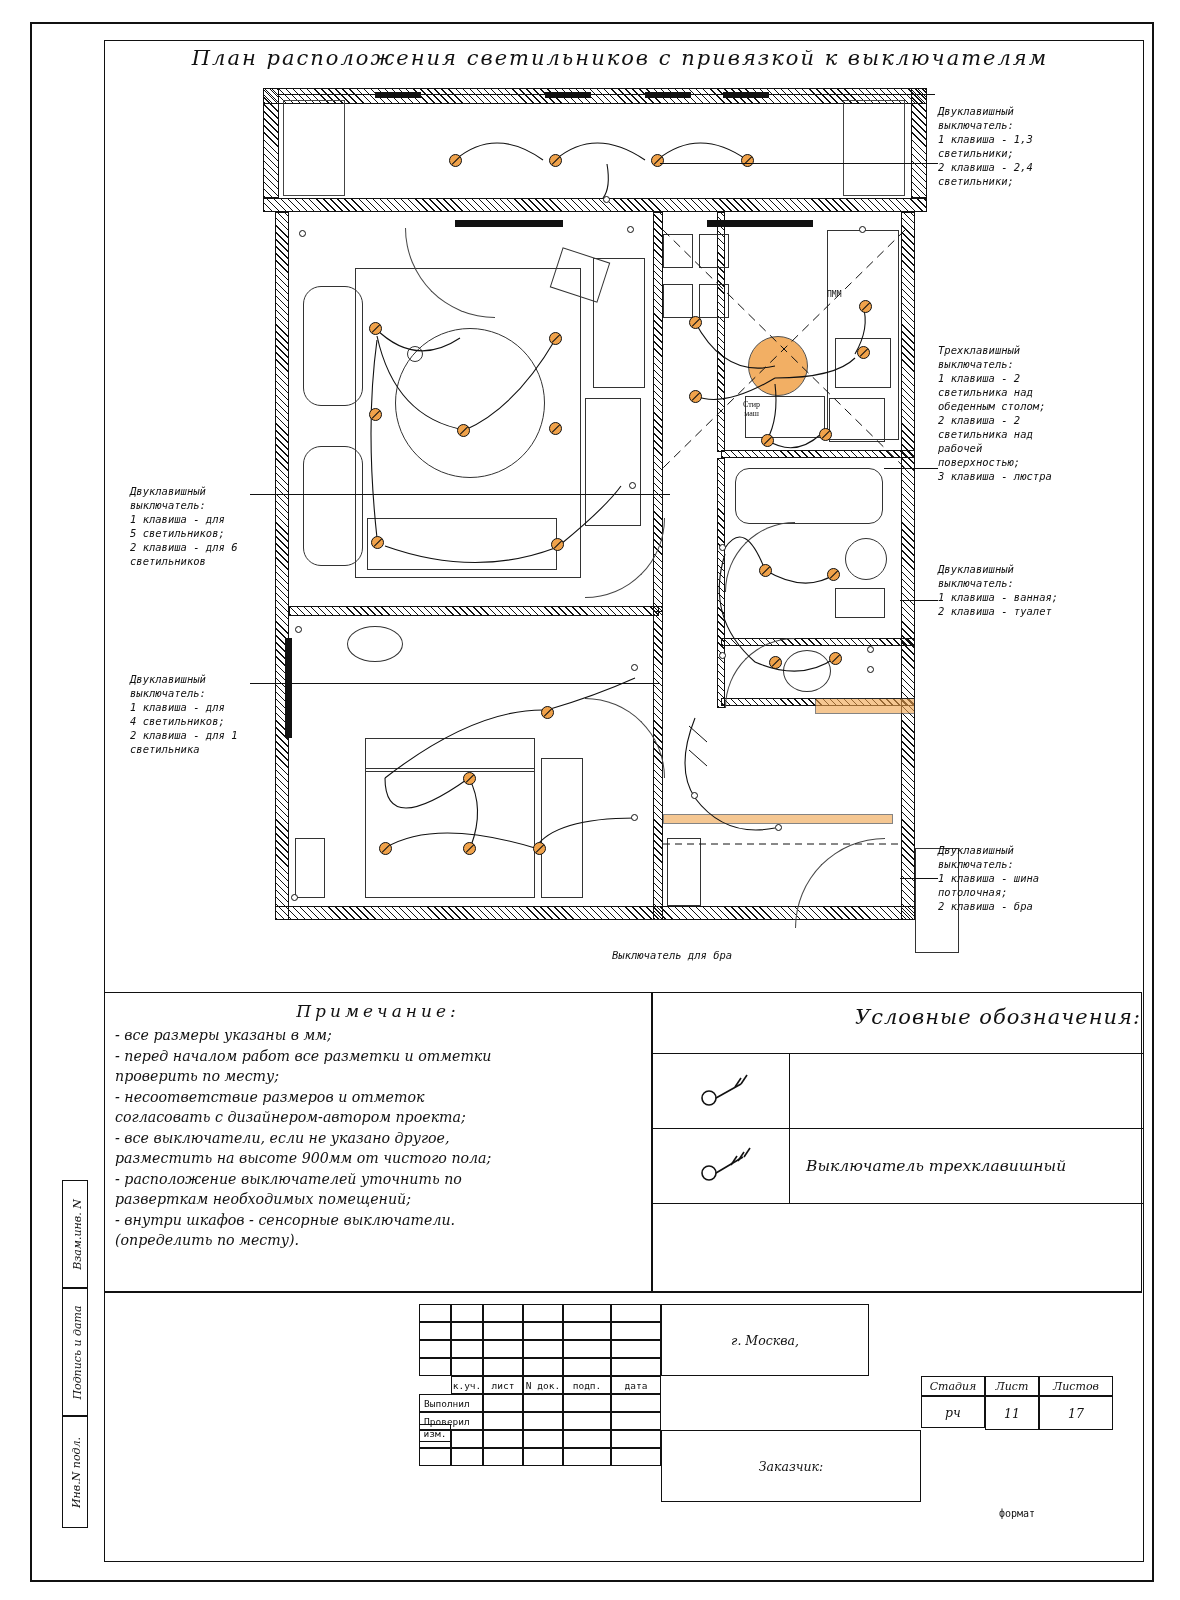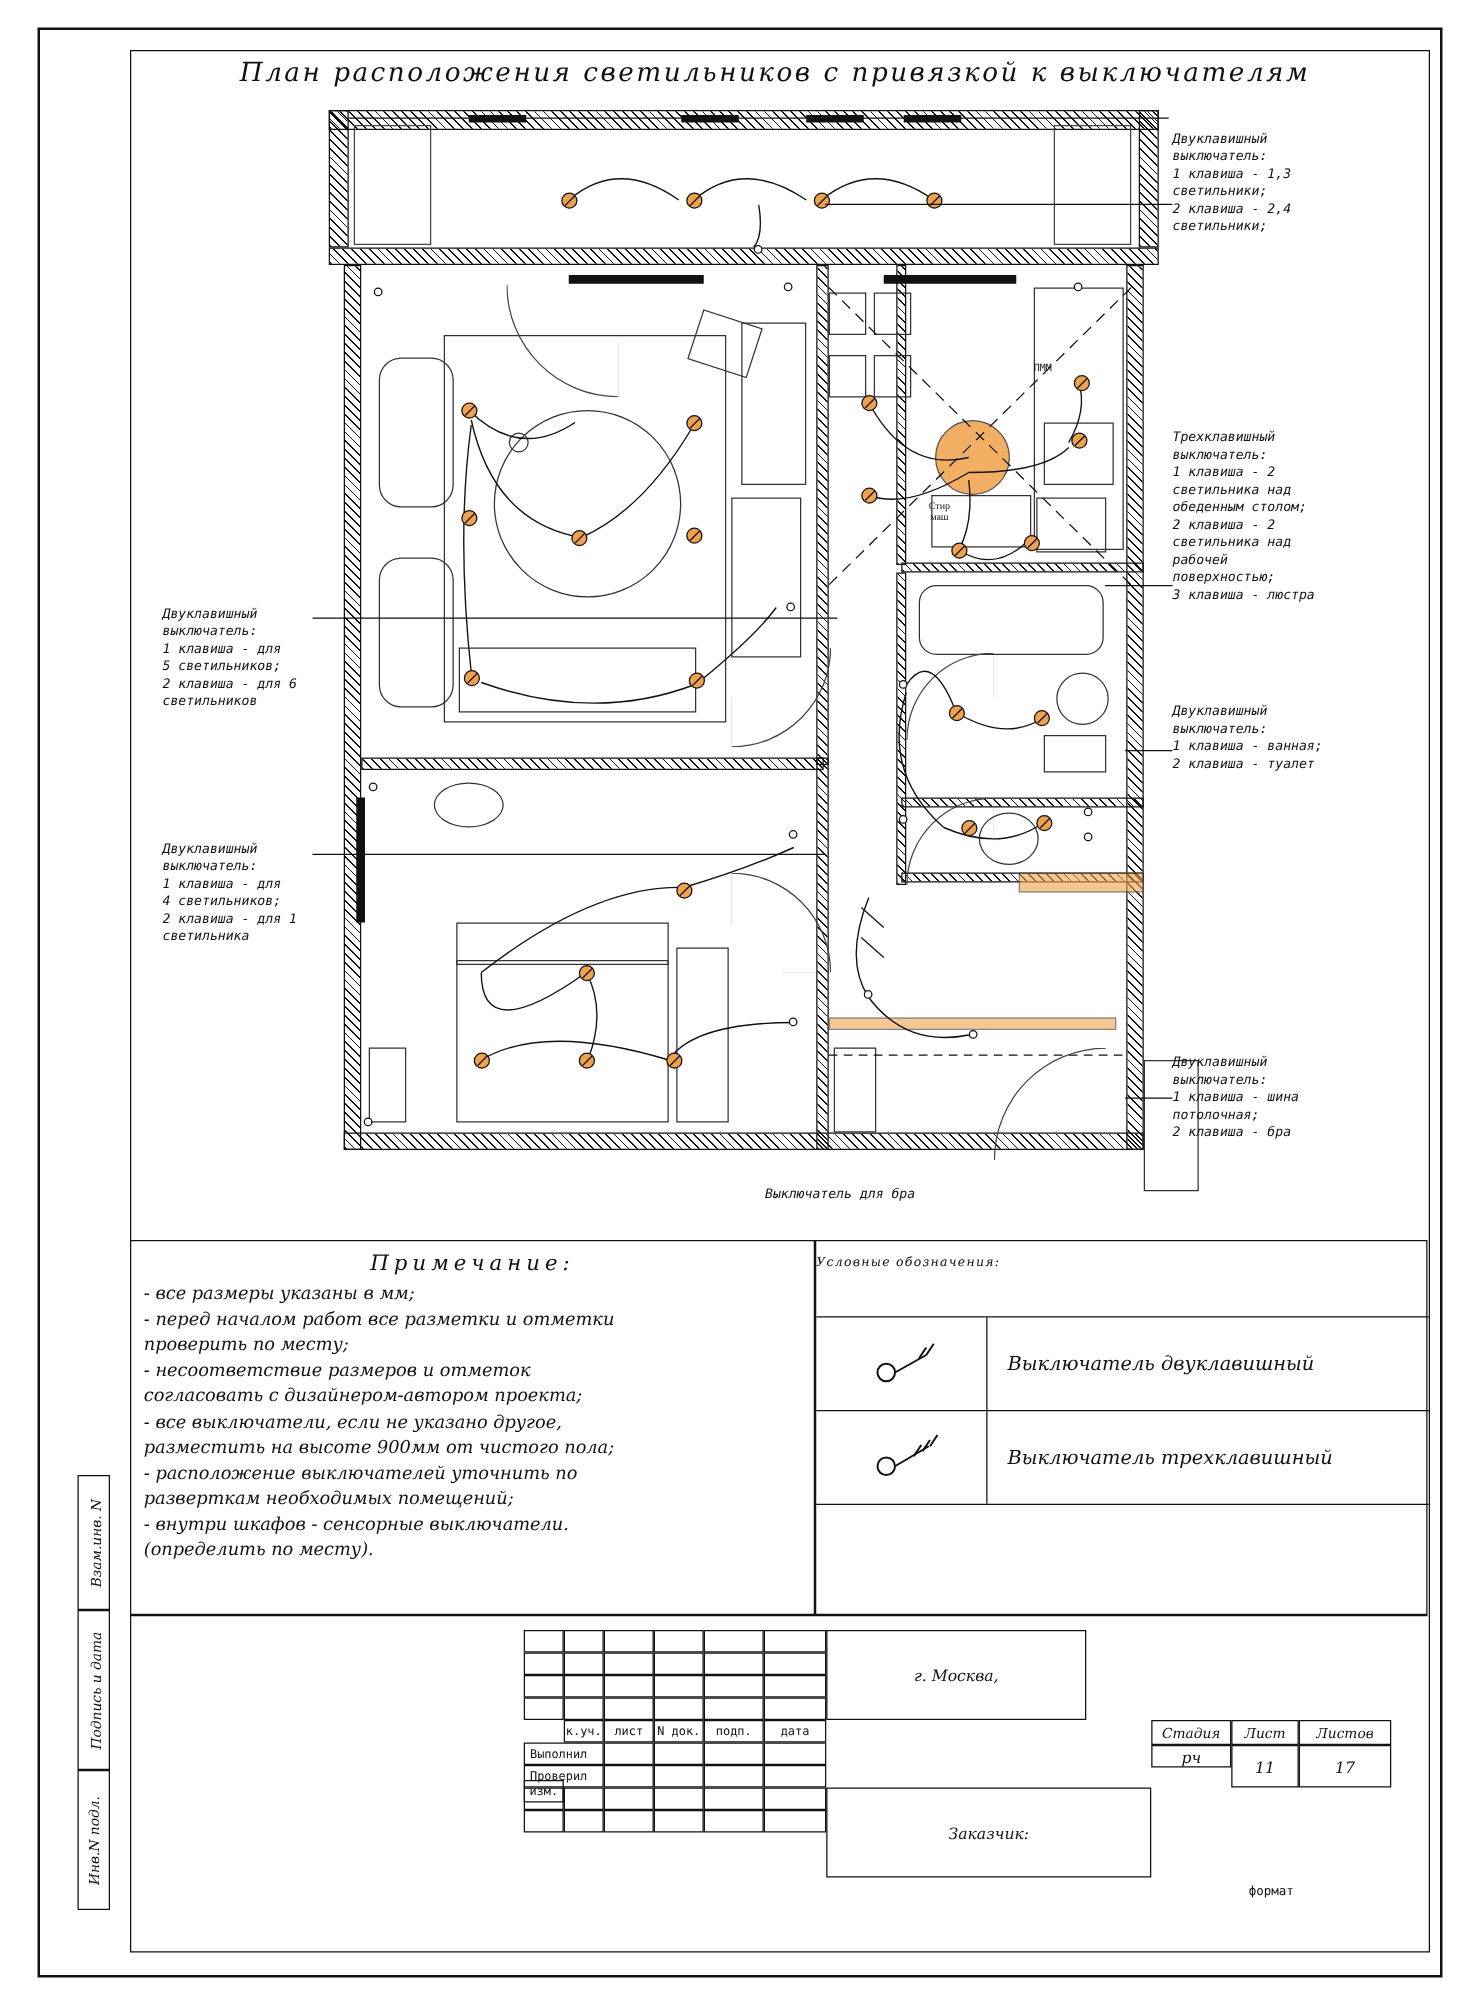--- a/index.html
+++ b/index.html
@@ -31,7 +31,7 @@
   .notes-list{font-family:"DejaVu Serif",serif;font-style:italic;font-size:14.2px;line-height:20.5px;padding:4px 8px 0 10px;white-space:pre-line;}
 
   .legend-box{position:absolute;left:652px;top:992px;width:490px;height:300px;border:1.5px solid #111;box-sizing:border-box;}
-  .legend-title{font-family:"DejaVu Serif",serif;font-style:italic;font-size:10px;text-align:left;padding-top:12px;letter-spacing:1px;}
+  .legend-title{font-family:"DejaVu Serif",serif;font-style:italic;font-size:21px;text-align:right;padding-top:12px;letter-spacing:1px;}
   .legend-row{position:absolute;left:0;width:490px;border-top:1.2px solid #111;box-sizing:border-box;height:75px;}
   .legend-cell-icon{position:absolute;left:0;top:0;width:137px;height:100%;border-right:1.2px solid #111;box-sizing:border-box;}
   .legend-cell-text{position:absolute;left:137px;top:0;right:0;height:100%;display:flex;align-items:center;padding-left:16px;font-family:"DejaVu Serif",serif;font-style:italic;font-size:15.5px;}

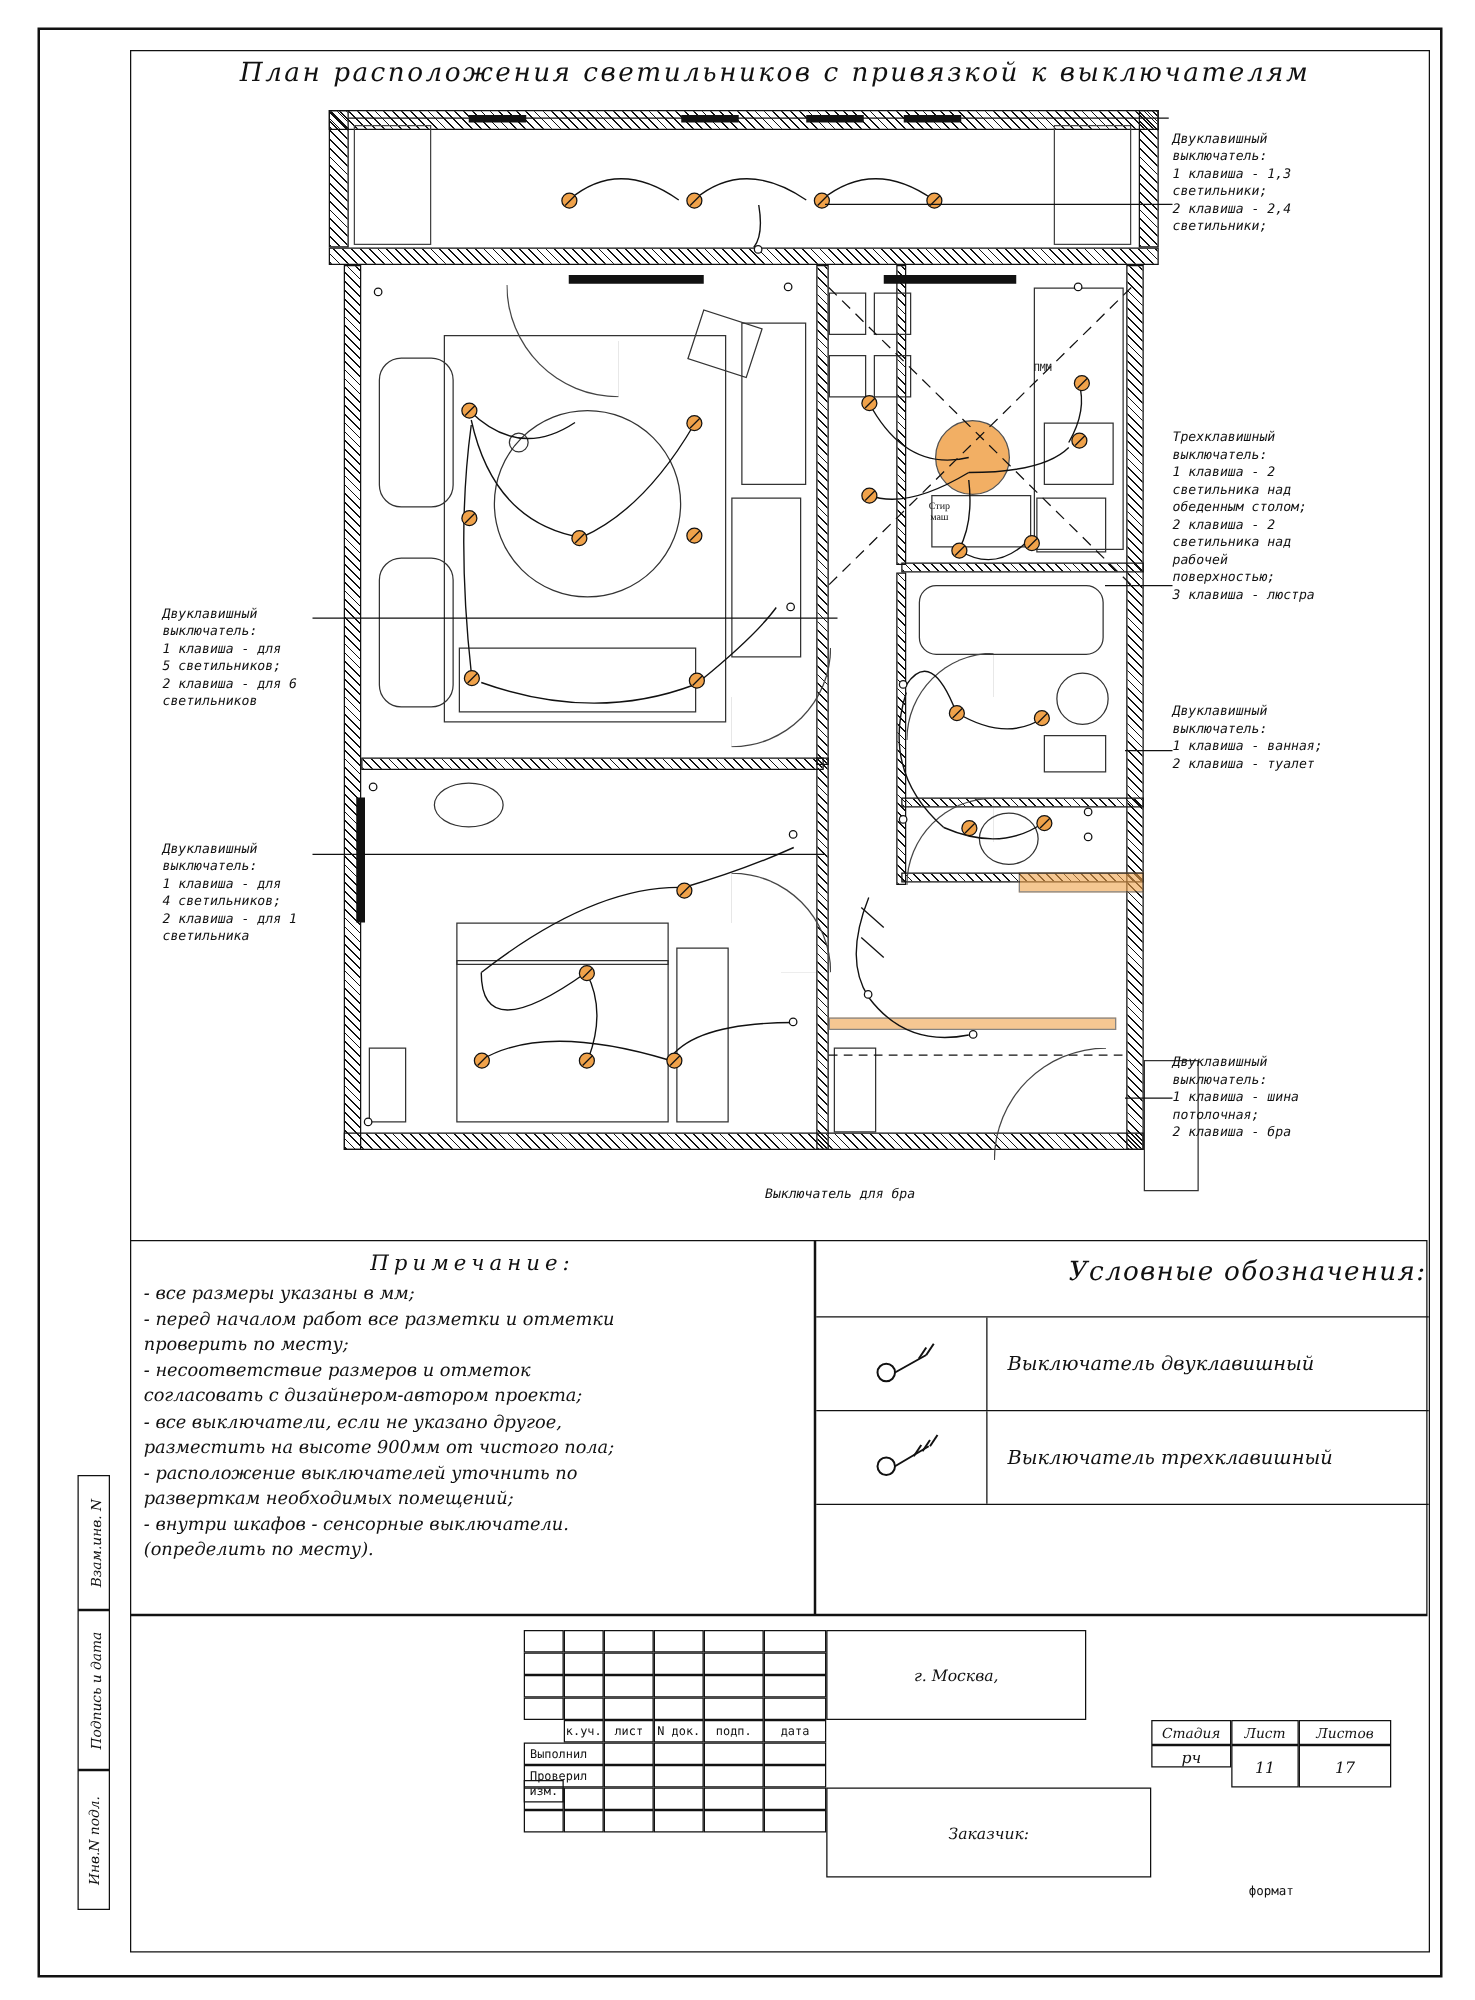--- a/index.html
+++ b/index.html
@@ -306,7 +306,6 @@
           <line x1="88" y1="30" x2="94" y2="21" stroke="#111" stroke-width="1.6"></line>
         </svg>
       </div>
-      <div class="legend-cell-text">Выключатель двуклавишный</div>
     </div>
 
     <div class="legend-row" style="top:135px;">

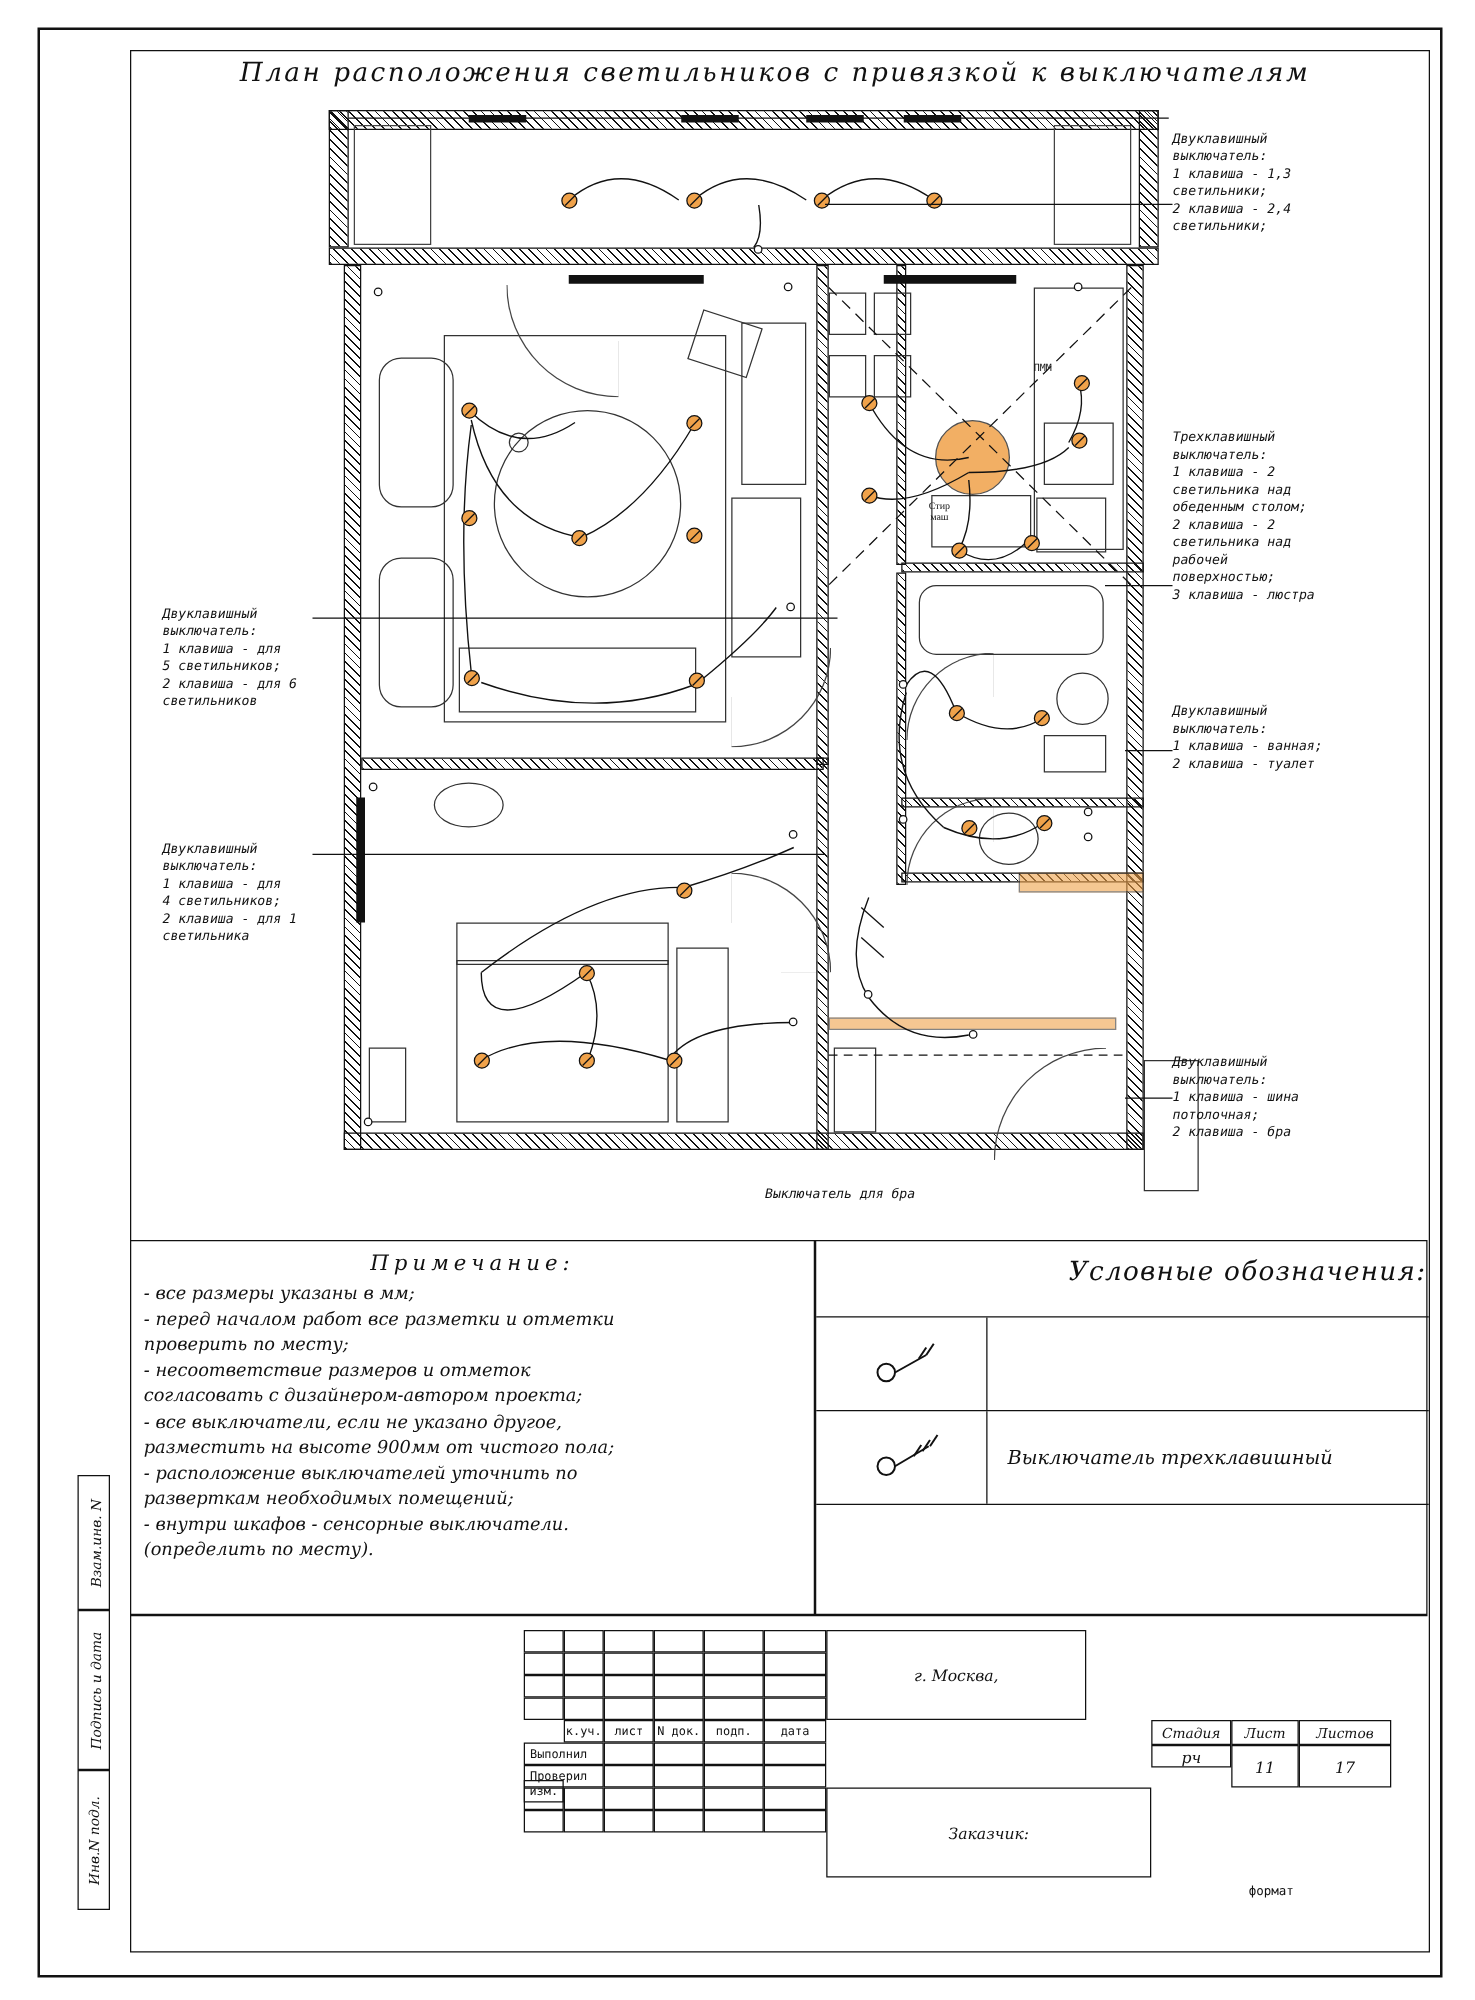--- a/index.html
+++ b/index.html
@@ -407,7 +407,7 @@
     <div class="cell it" style="left:881px;top:84px;width:54px;height:20px;font-size:11px;">Лист</div>
     <div class="cell it" style="left:935px;top:84px;width:74px;height:20px;font-size:11px;">Листов</div>
 
-    <div class="cell it" style="left:817px;top:104px;width:64px;height:18px;">рч</div>
+    <div class="cell it" style="left:817px;top:104px;width:64px;height:32px;">рч</div>
     <div class="cell it" style="left:881px;top:104px;width:54px;height:34px;">11</div>
     <div class="cell it" style="left:935px;top:104px;width:74px;height:34px;">17</div>
 

